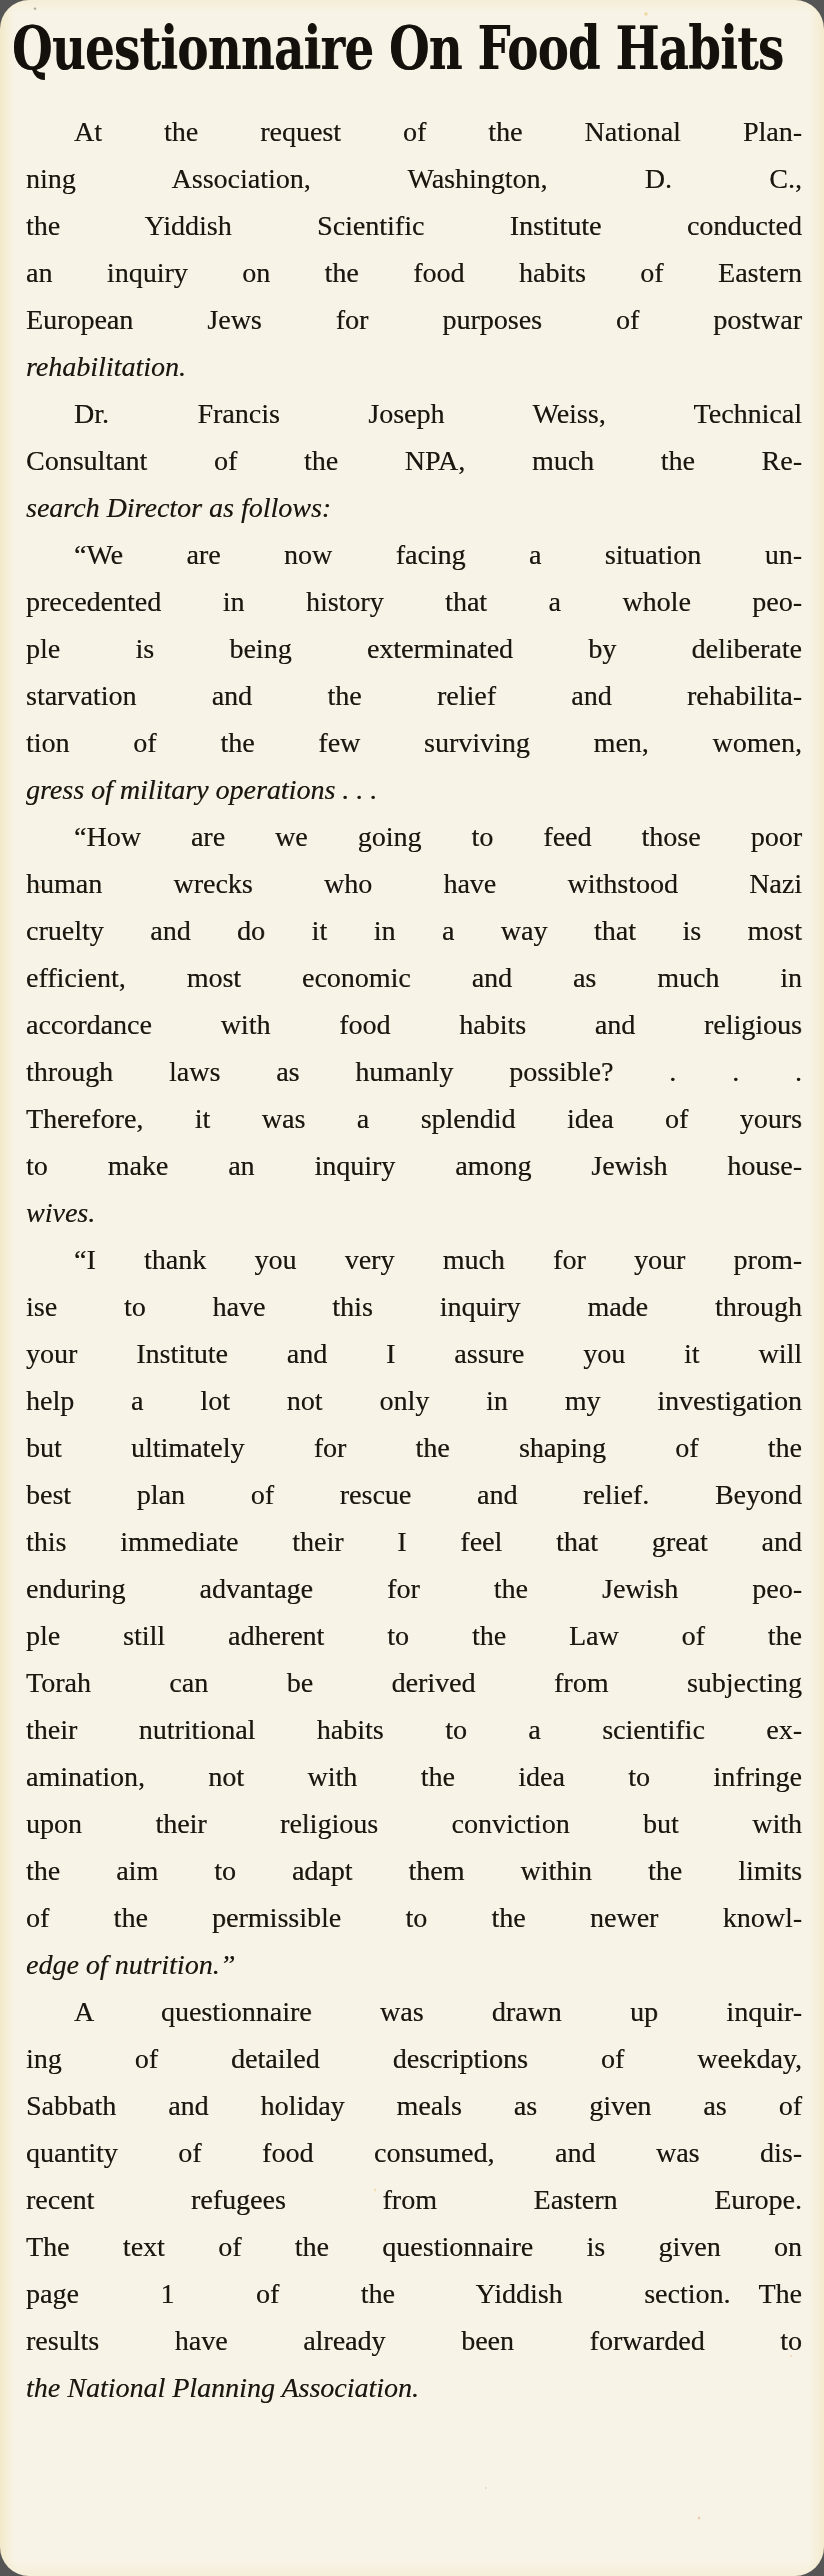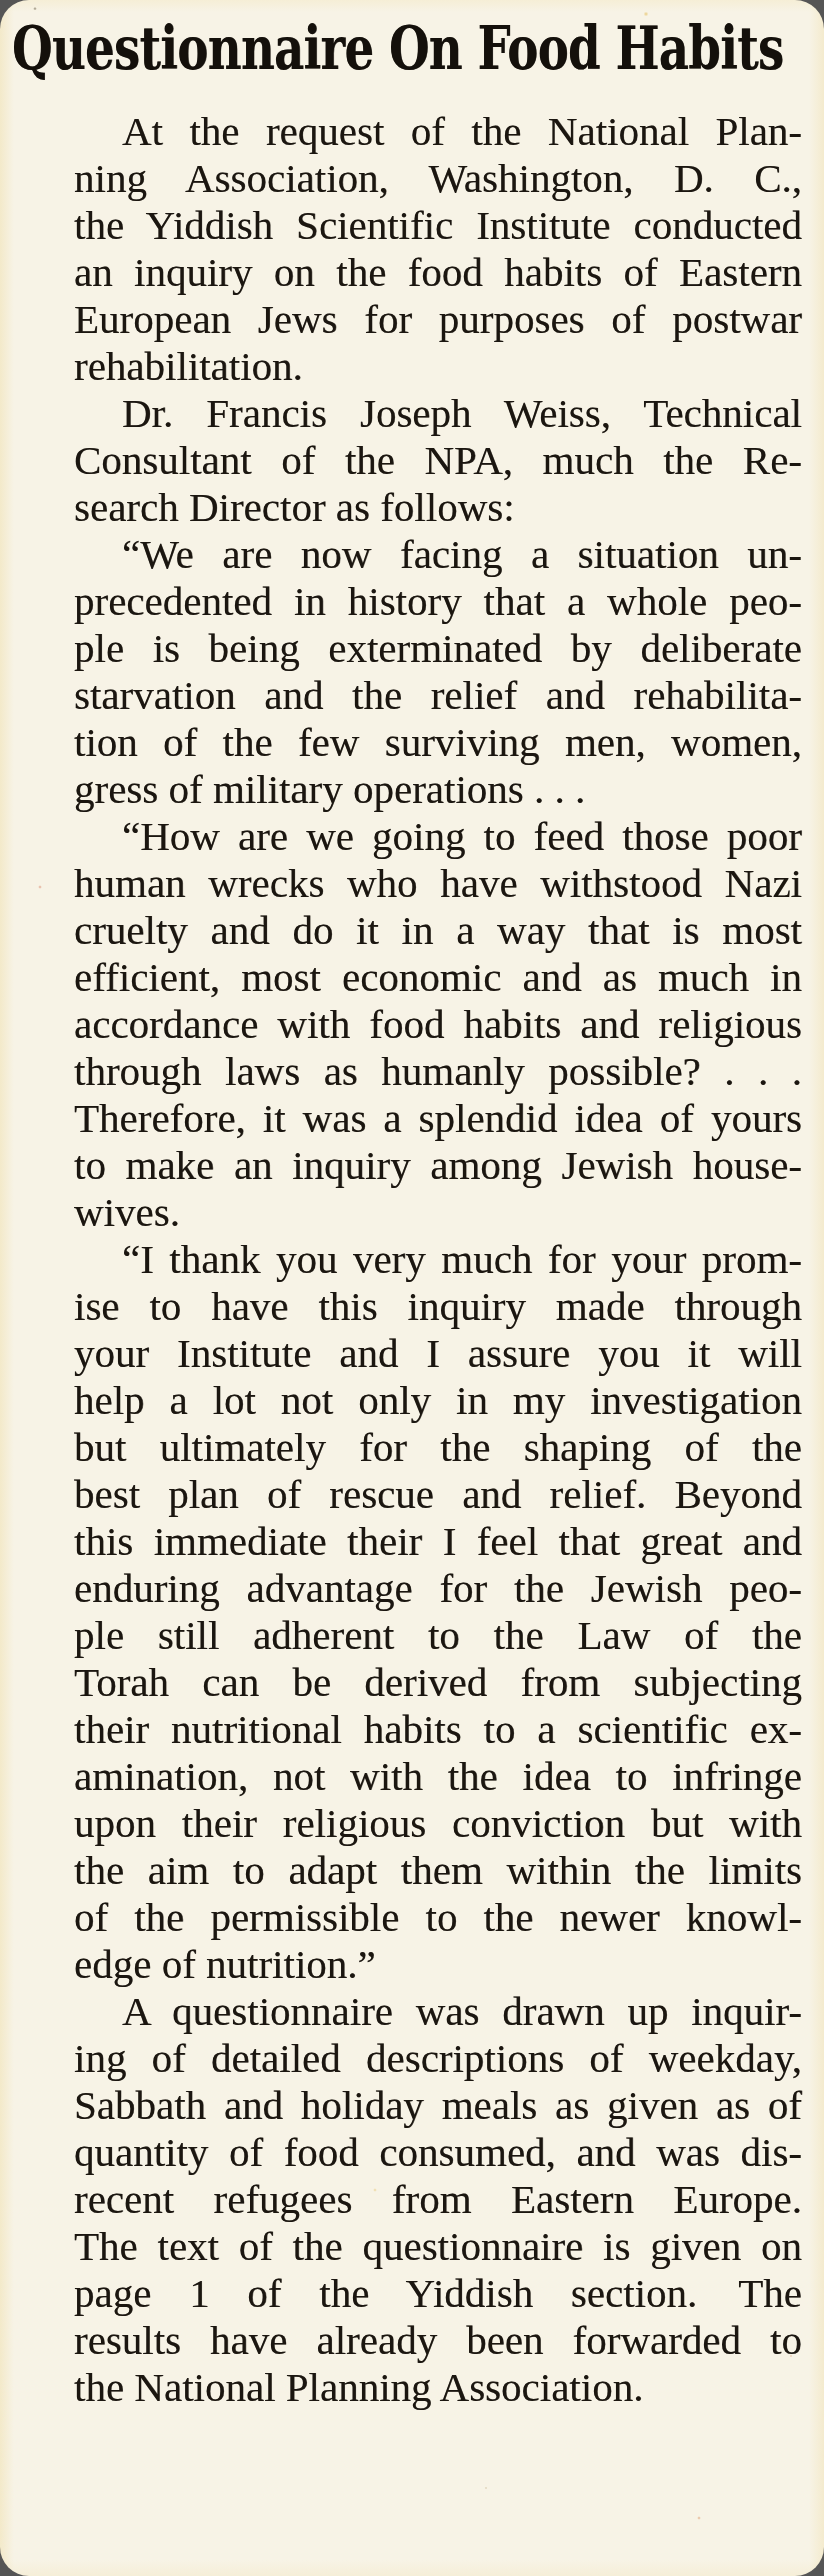--- a/index.html
+++ b/index.html
@@ -54,10 +54,9 @@
     left: 26px;
     right: 22px;
     top: 108px;
-    font-size: 41px;
+    font-size: 28px;
     line-height: 47px;
     text-shadow: 0.3px 0.3px 0.4px rgba(27,22,16,0.55);
-    margin-left: 48px;
   }
   .line {
     text-align: justify;

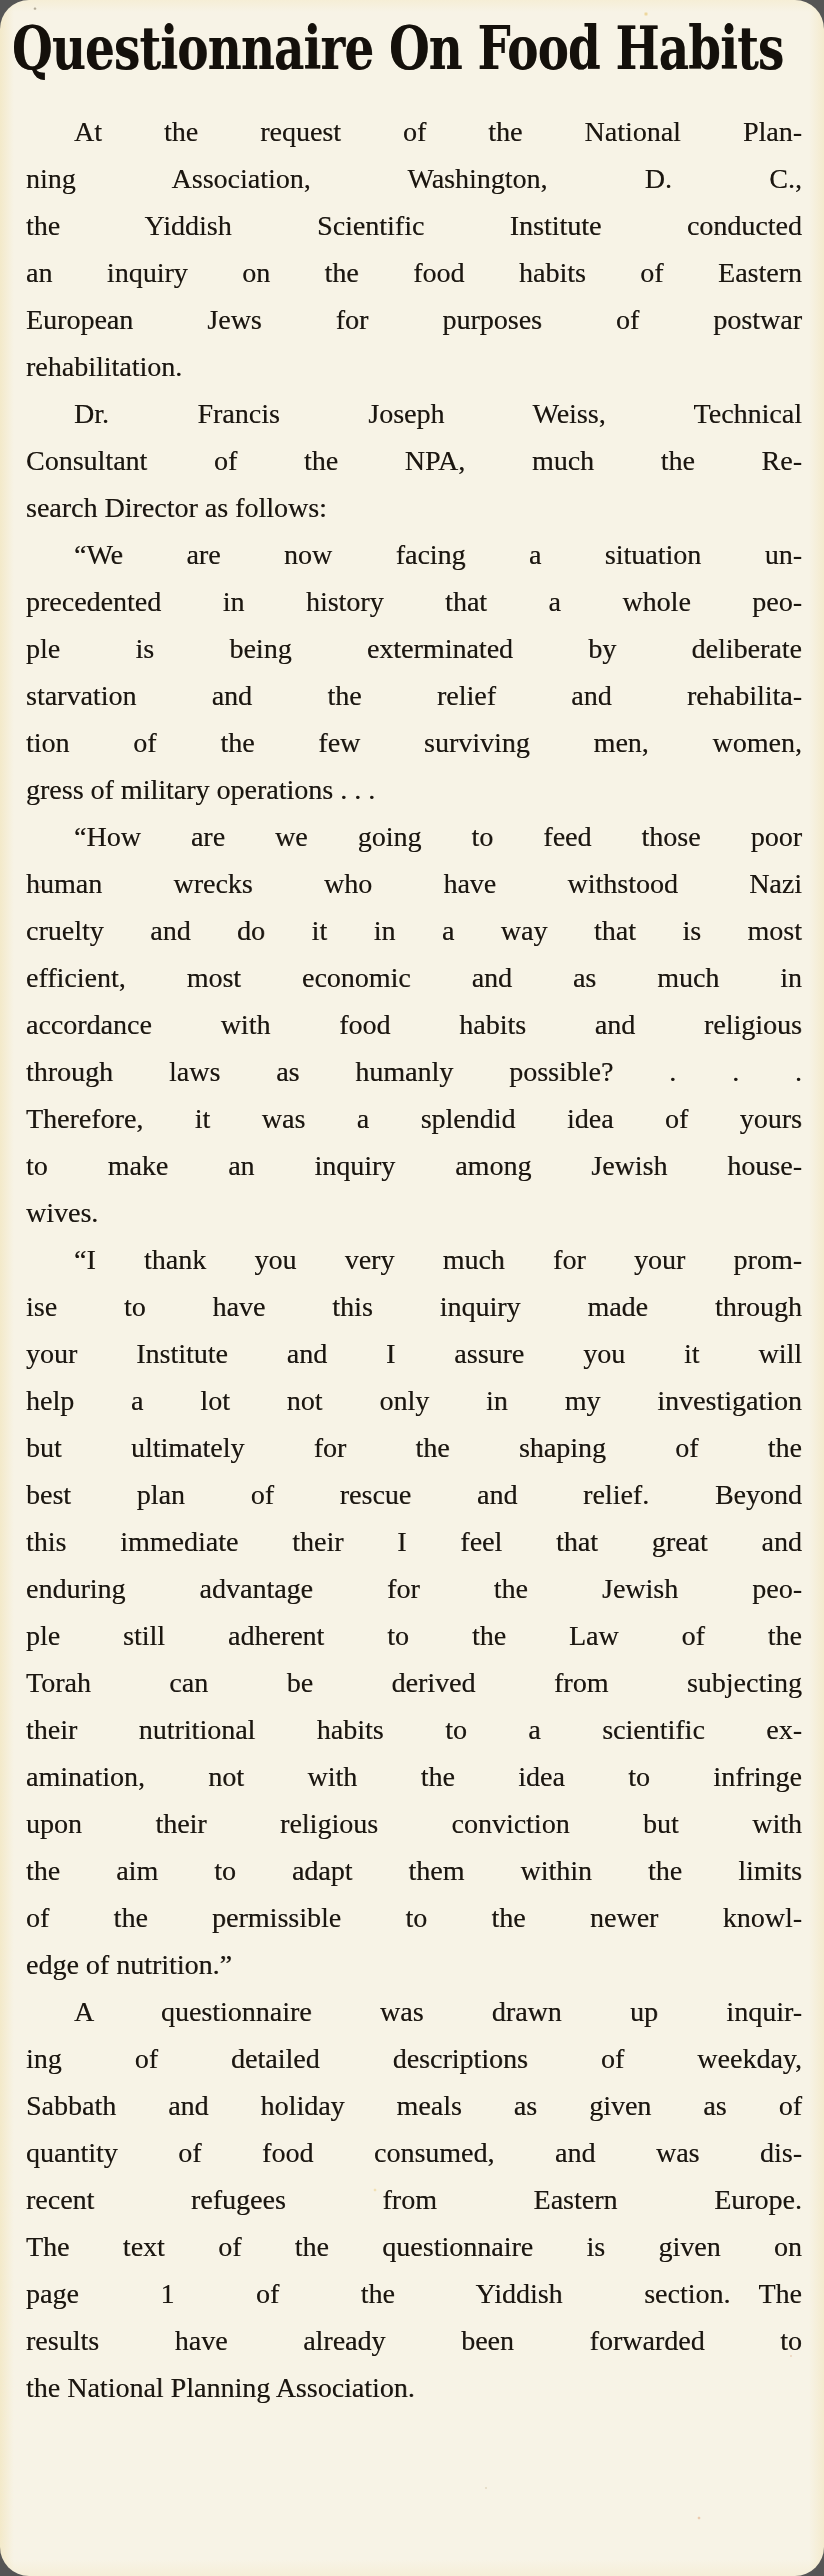--- a/index.html
+++ b/index.html
@@ -64,7 +64,7 @@
     overflow: visible;
   }
   .line.indent { text-indent: 48px; }
-  .line.para-end { text-align-last: left; }
+  .line.para-end { text-align-last: left; font-style: italic; }
 </style>
 </head>
 <body>

